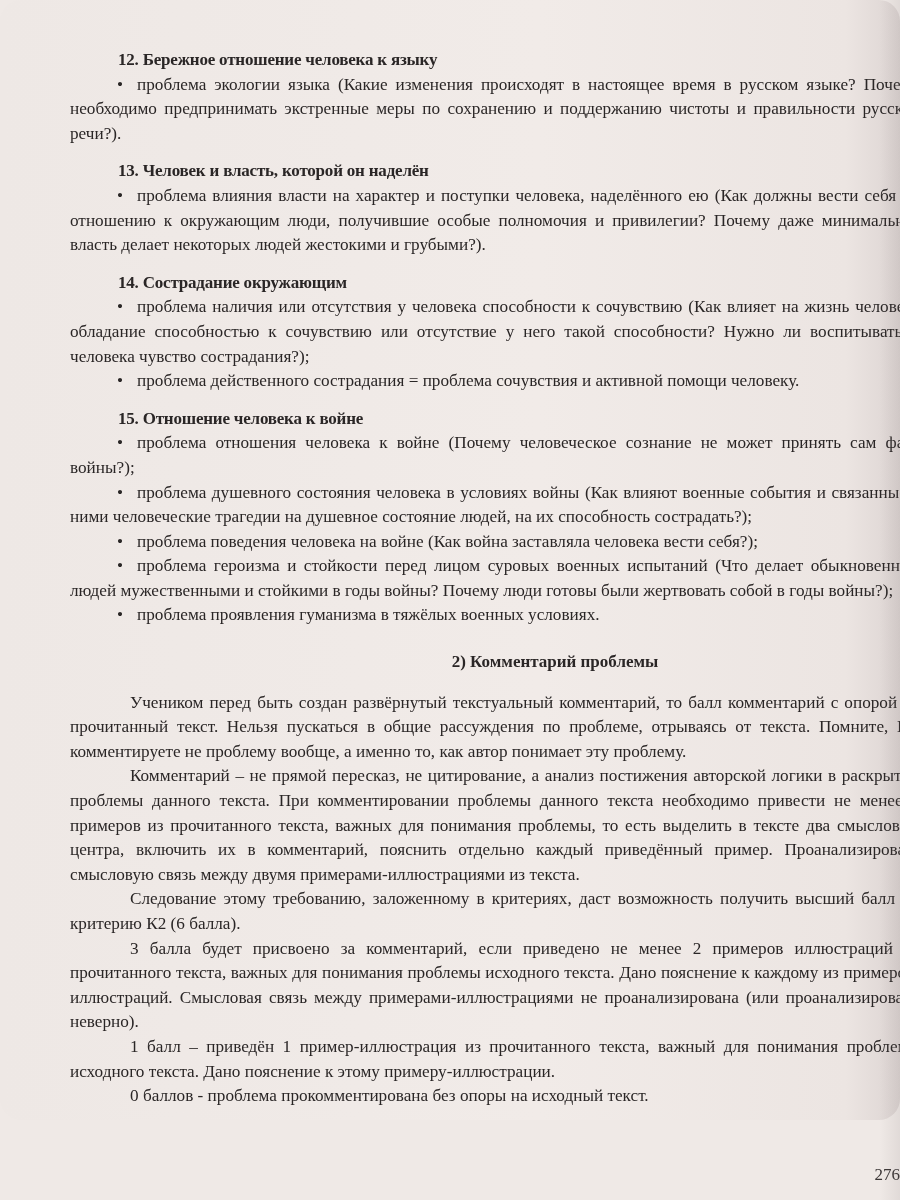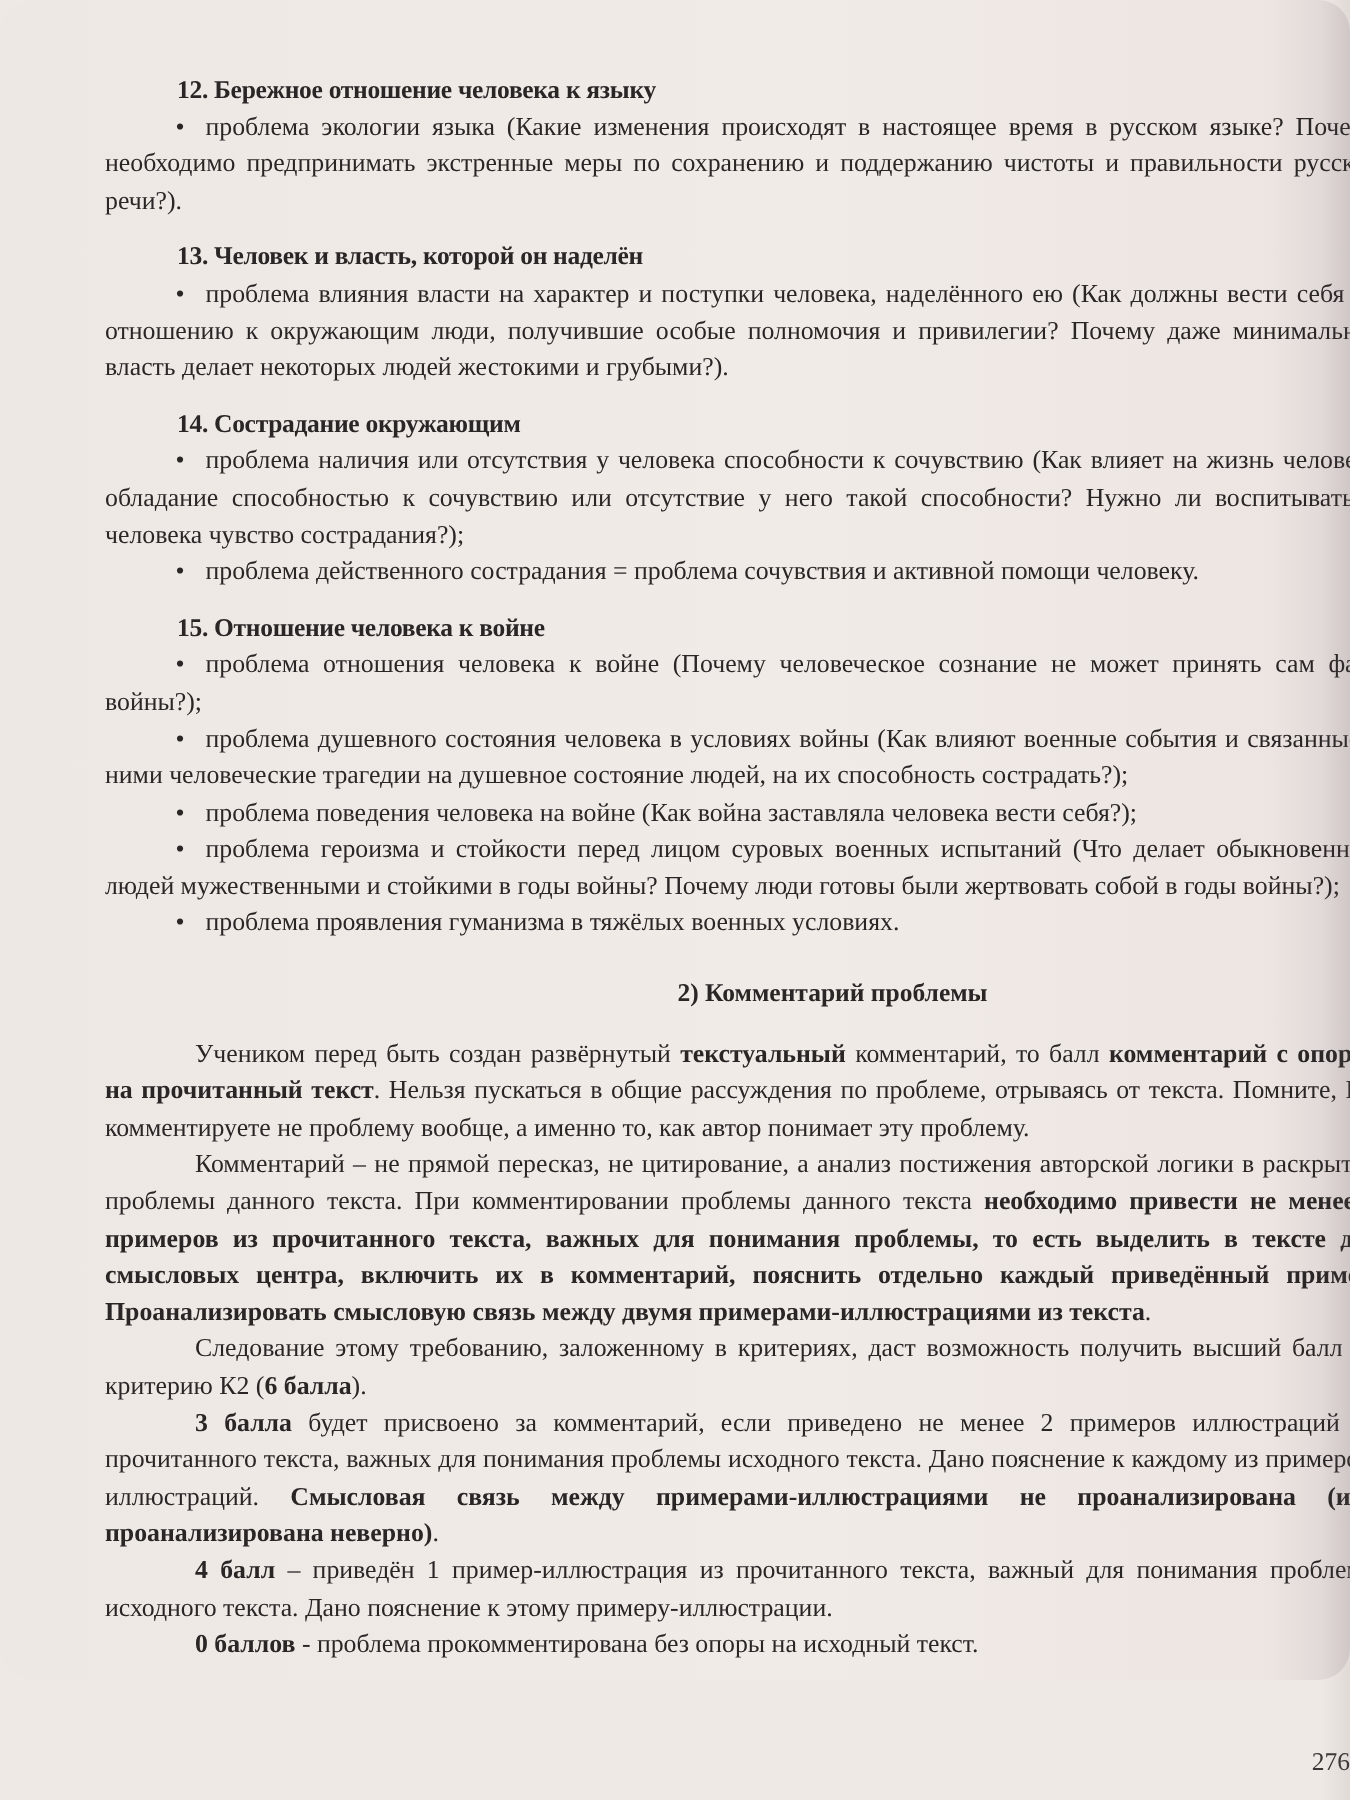--- a/index.html
+++ b/index.html
@@ -32,7 +32,7 @@
     padding-left: 120px; font-size: 17px;
   }
   .para { text-indent: 60px; margin: 0; }
-  b { font-weight: bold; }
+  b { font-weight: normal; }
   .page-number {
     position: absolute; top: 1165px; left: 0; width: 900px;
     text-align: right; font-size: 17px; color: #3a3535;

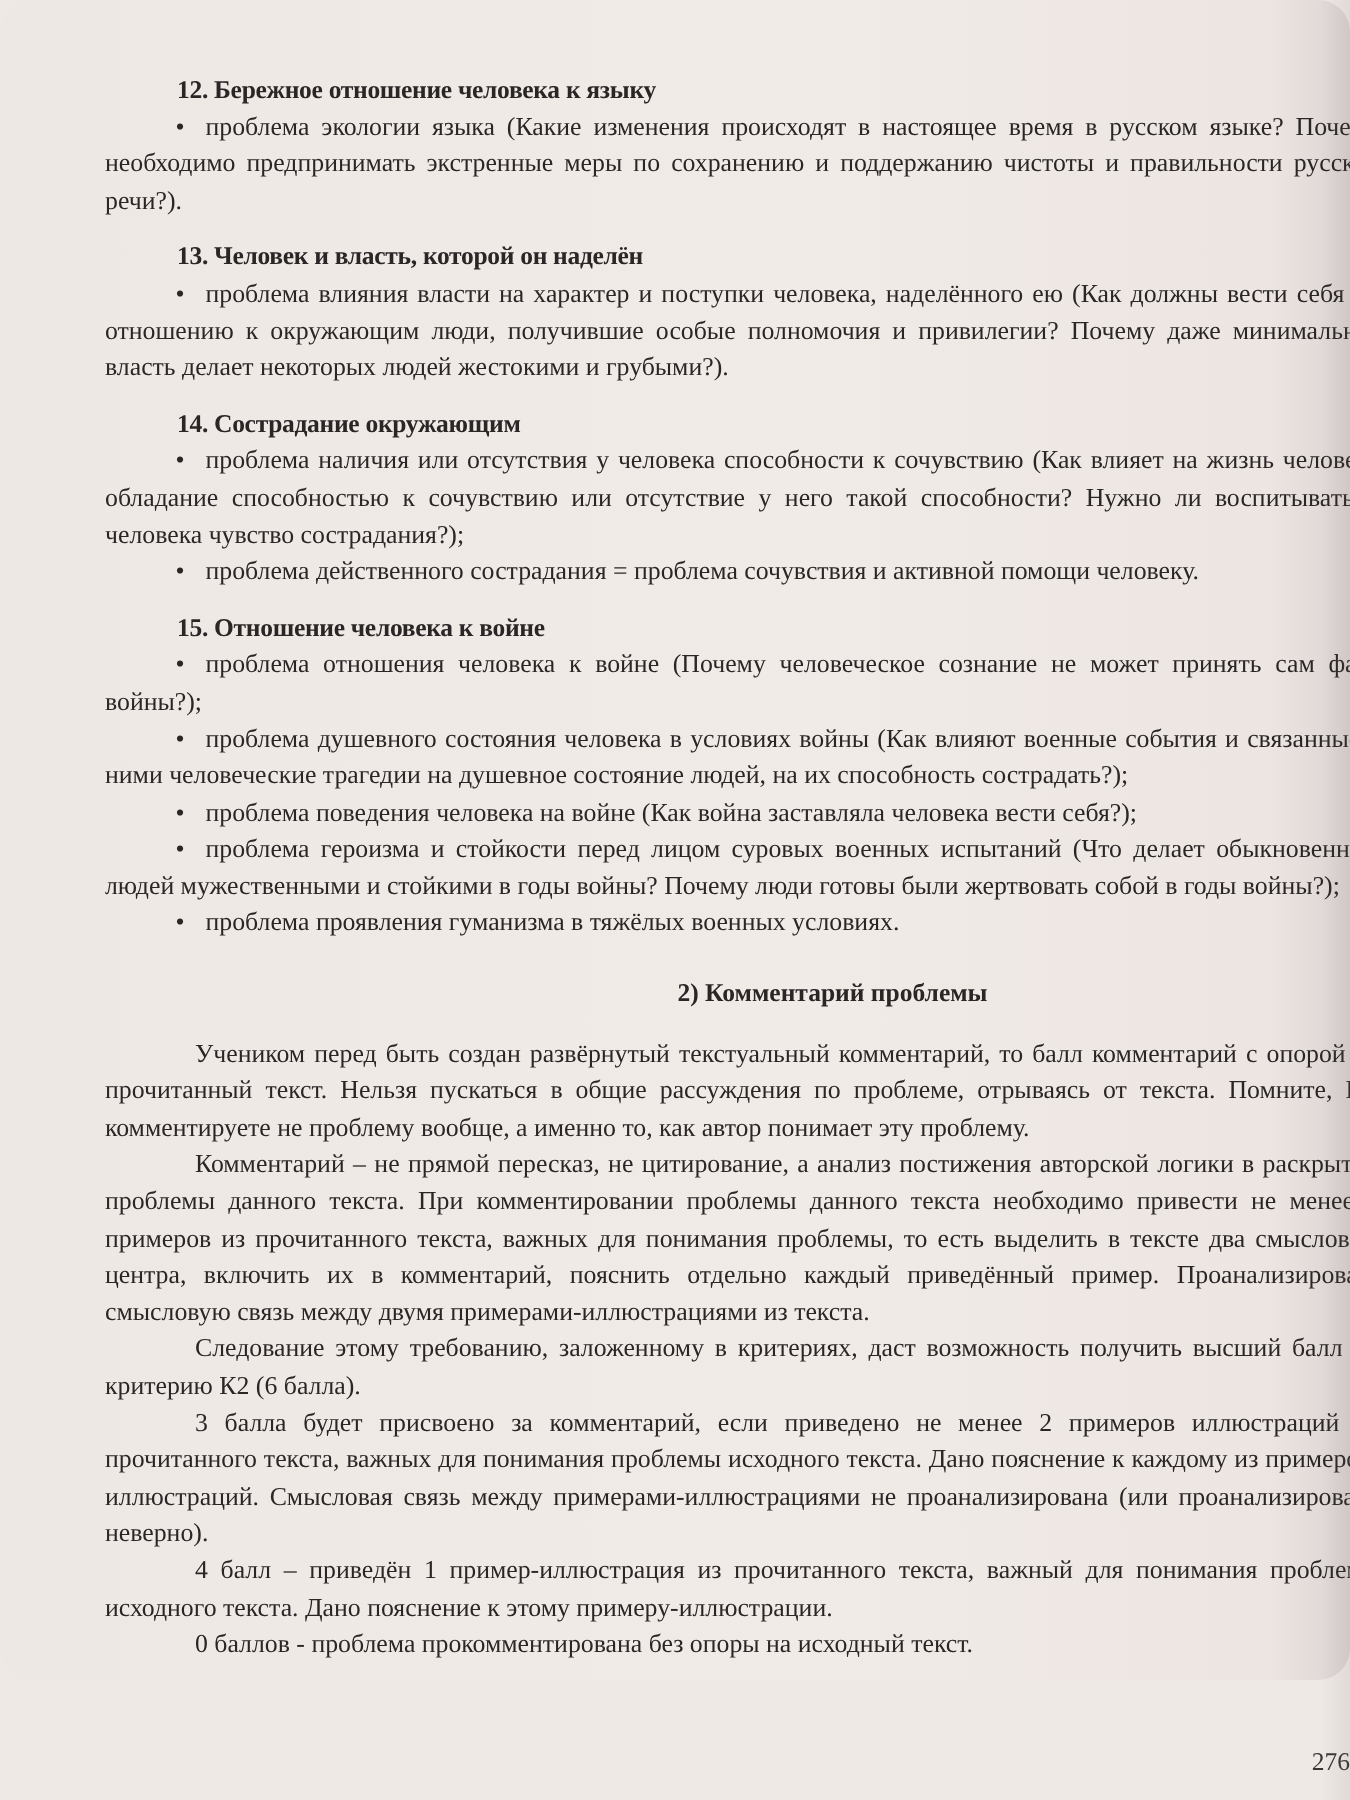--- a/index.html
+++ b/index.html
@@ -84,7 +84,7 @@
 
     <p class="para"><b>3 балла</b><span> будет присвоено за комментарий, если приведено не менее 2 примеров иллюстраций из прочитанного текста, важных для понимания проблемы исходного текста. Дано пояснение к каждому из примеров-иллюстраций. </span><b>Смысловая связь между примерами-иллюстрациями не проанализирована (или проанализирована неверно)</b><span>.</span></p>
 
-    <p class="para"><b>4 балл</b><span> – приведён 1 пример-иллюстрация из прочитанного текста, важный для понимания проблемы исходного текста. Дано пояснение к этому примеру-иллюстрации.</span></p>
+    <p class="para"><b>1 балл</b><span> – приведён 1 пример-иллюстрация из прочитанного текста, важный для понимания проблемы исходного текста. Дано пояснение к этому примеру-иллюстрации.</span></p>
 
     <p class="para"><b>0 баллов</b><span>  - проблема прокомментирована без опоры на исходный текст.</span></p>
 

